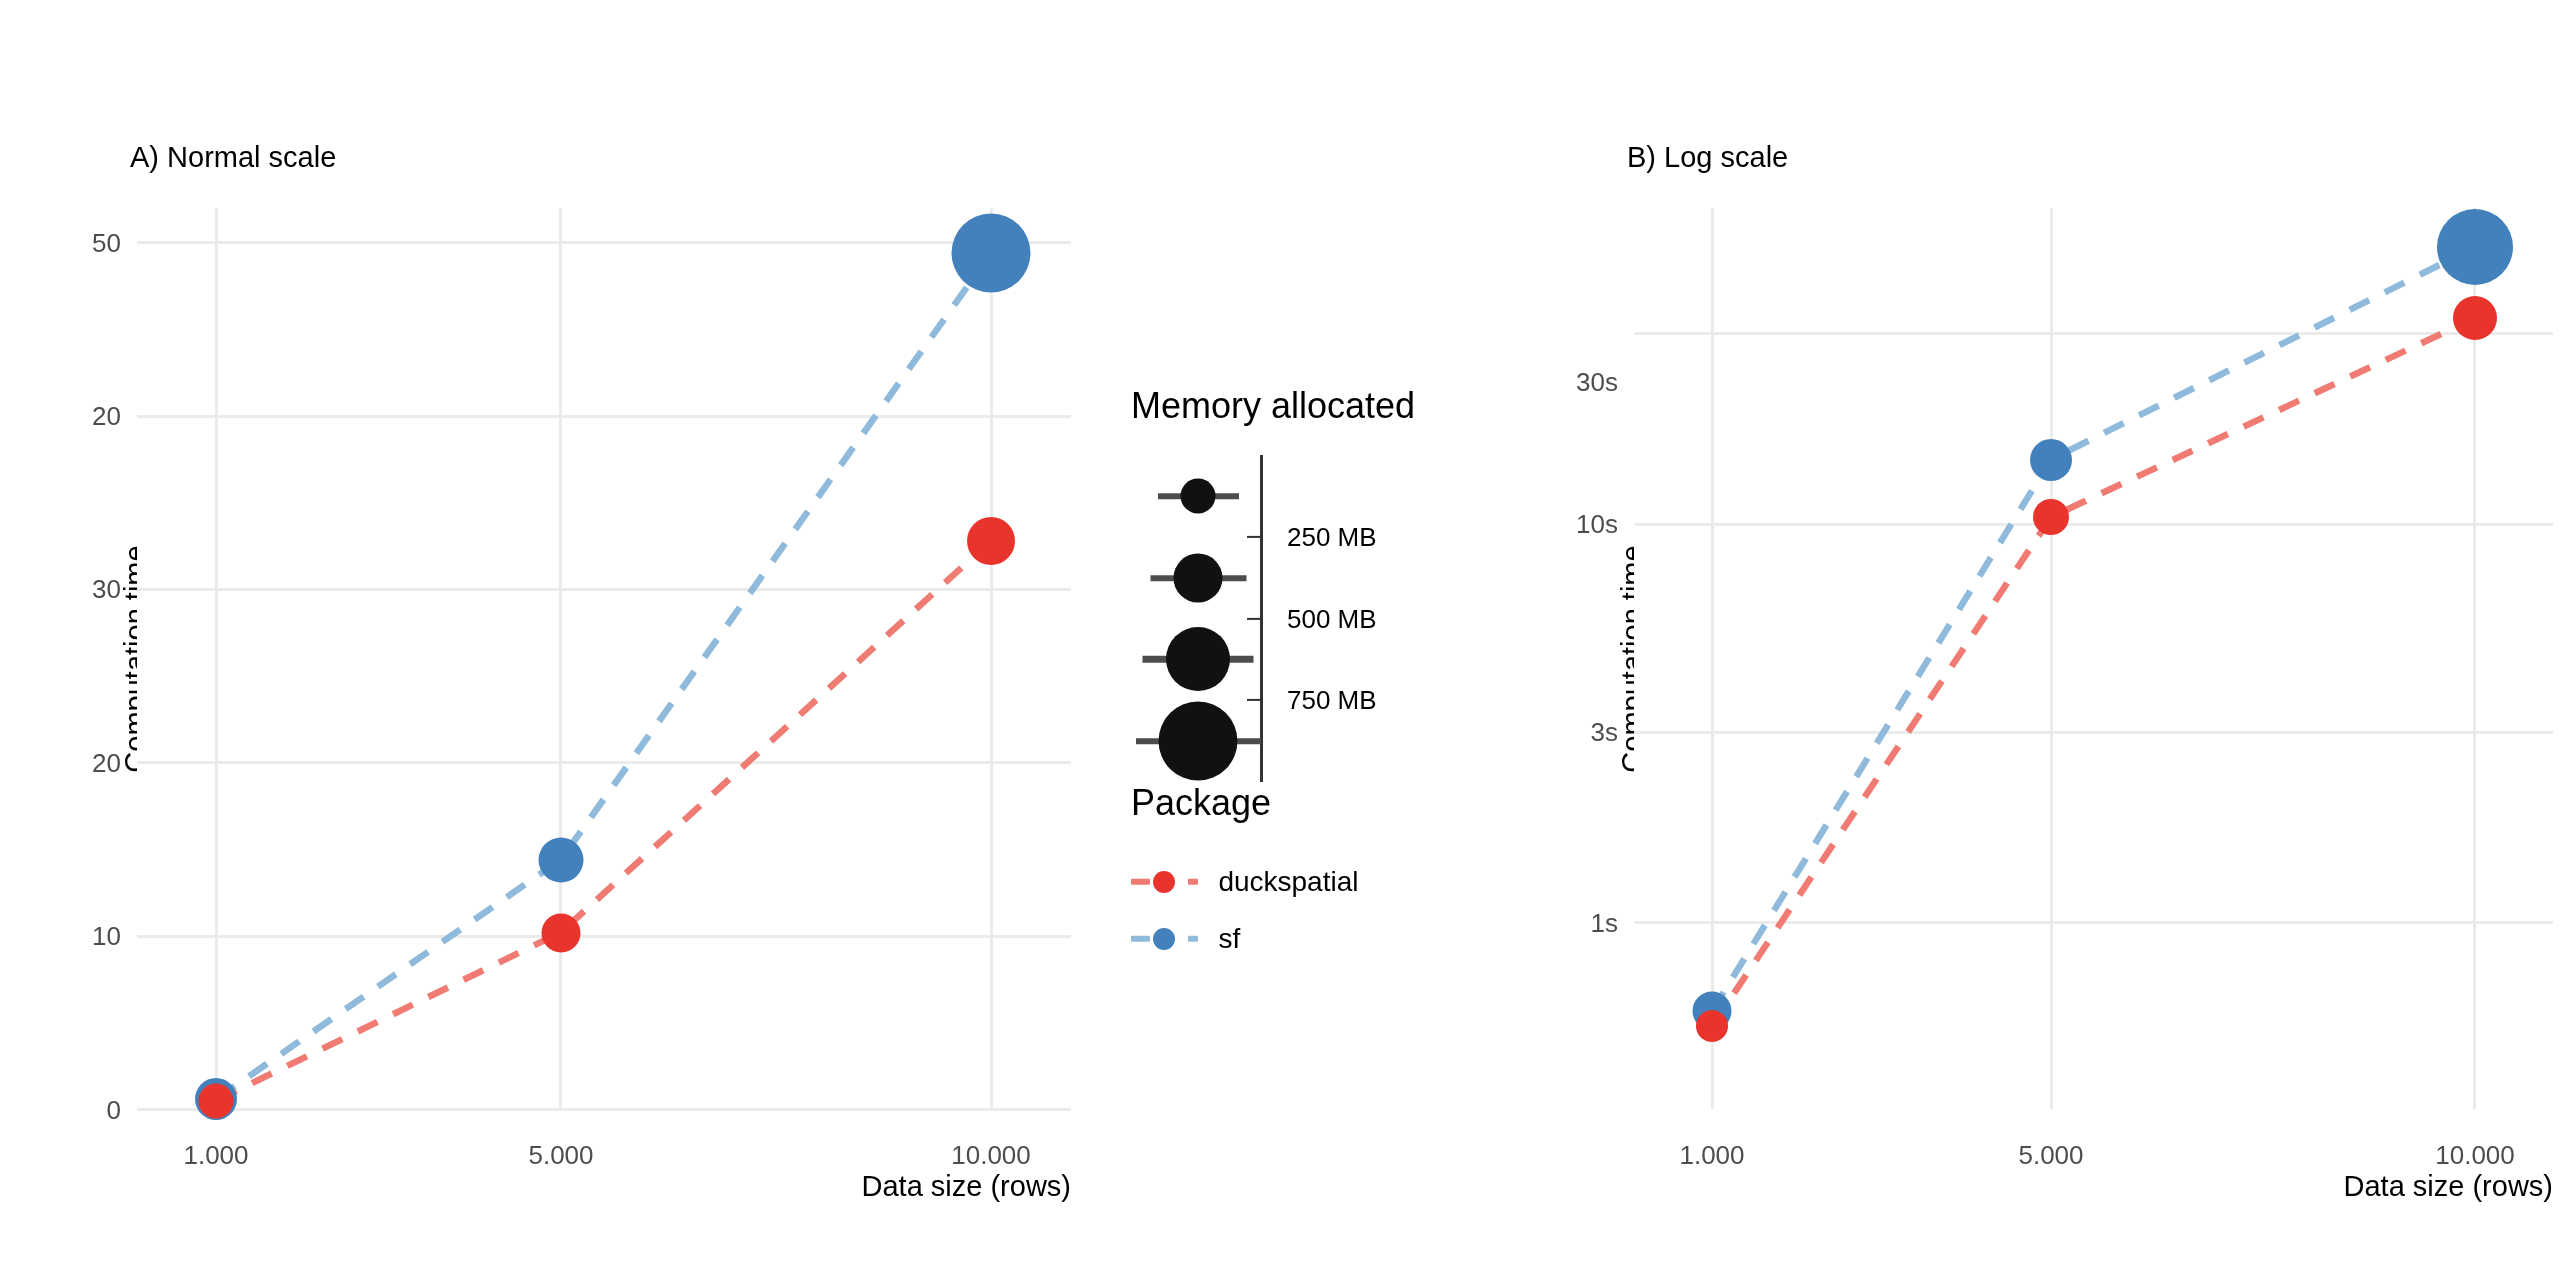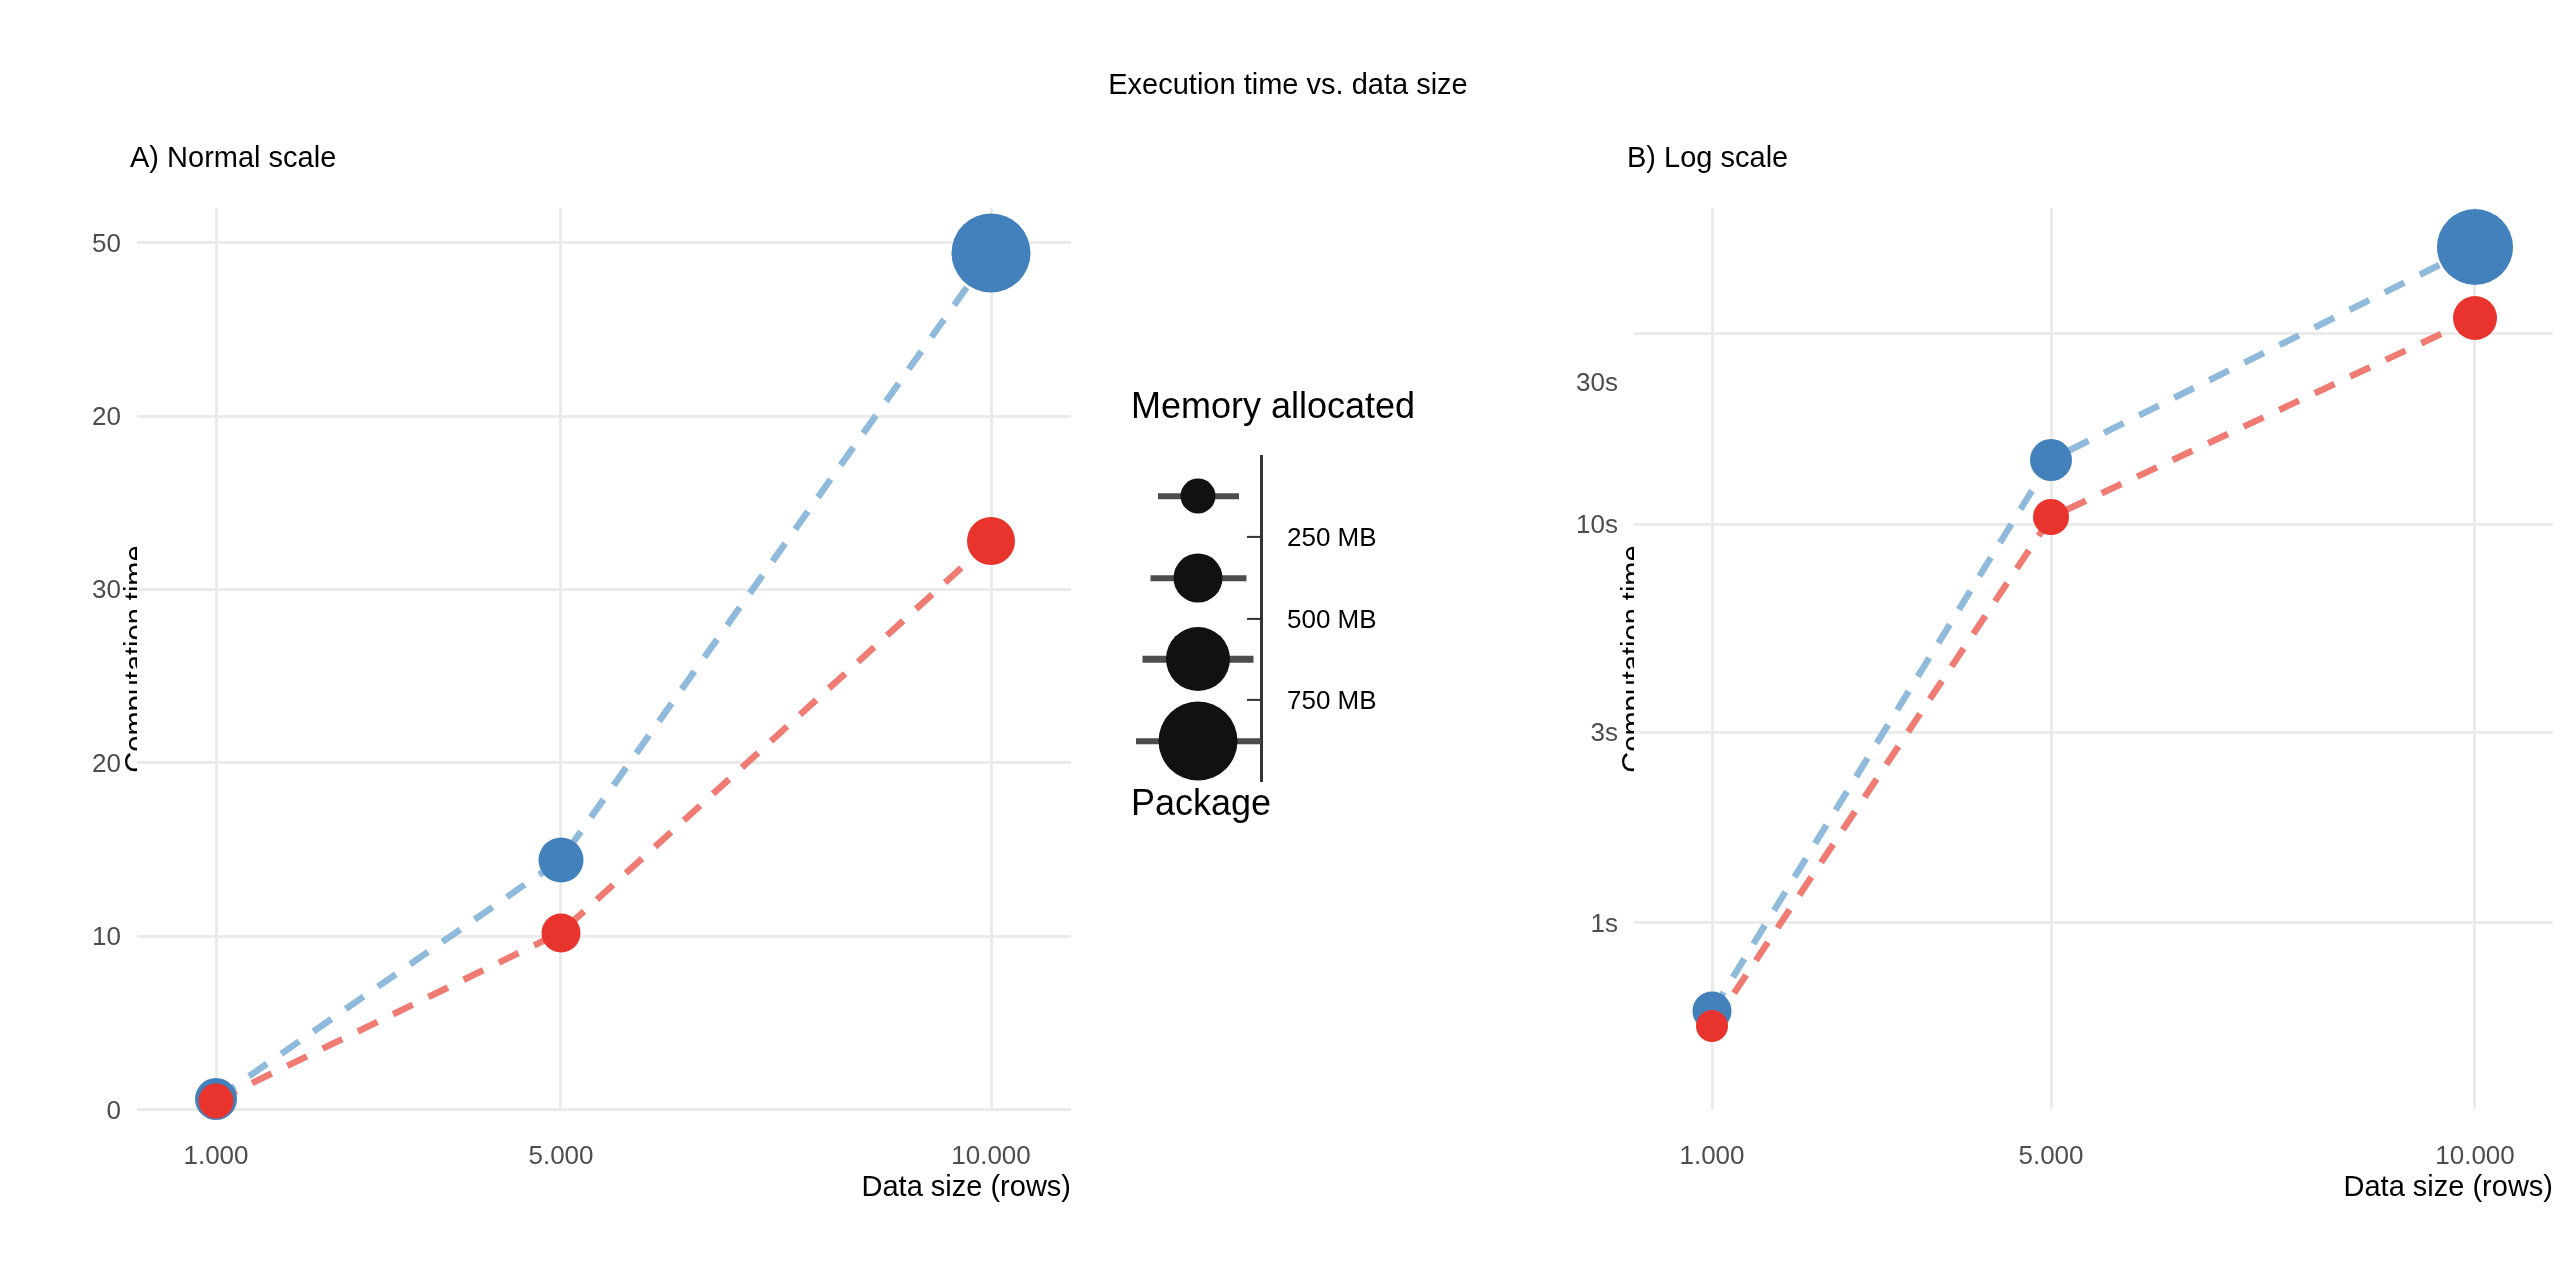--- a/index.html
+++ b/index.html
@@ -247,7 +247,6 @@
 
 <div class="figure">
 
-  <div class="fig-subtitle">Execution time vs. data size</div>
 
   <div class="panel" id="panel-a">
     <div class="panel-title">A) Normal scale</div>

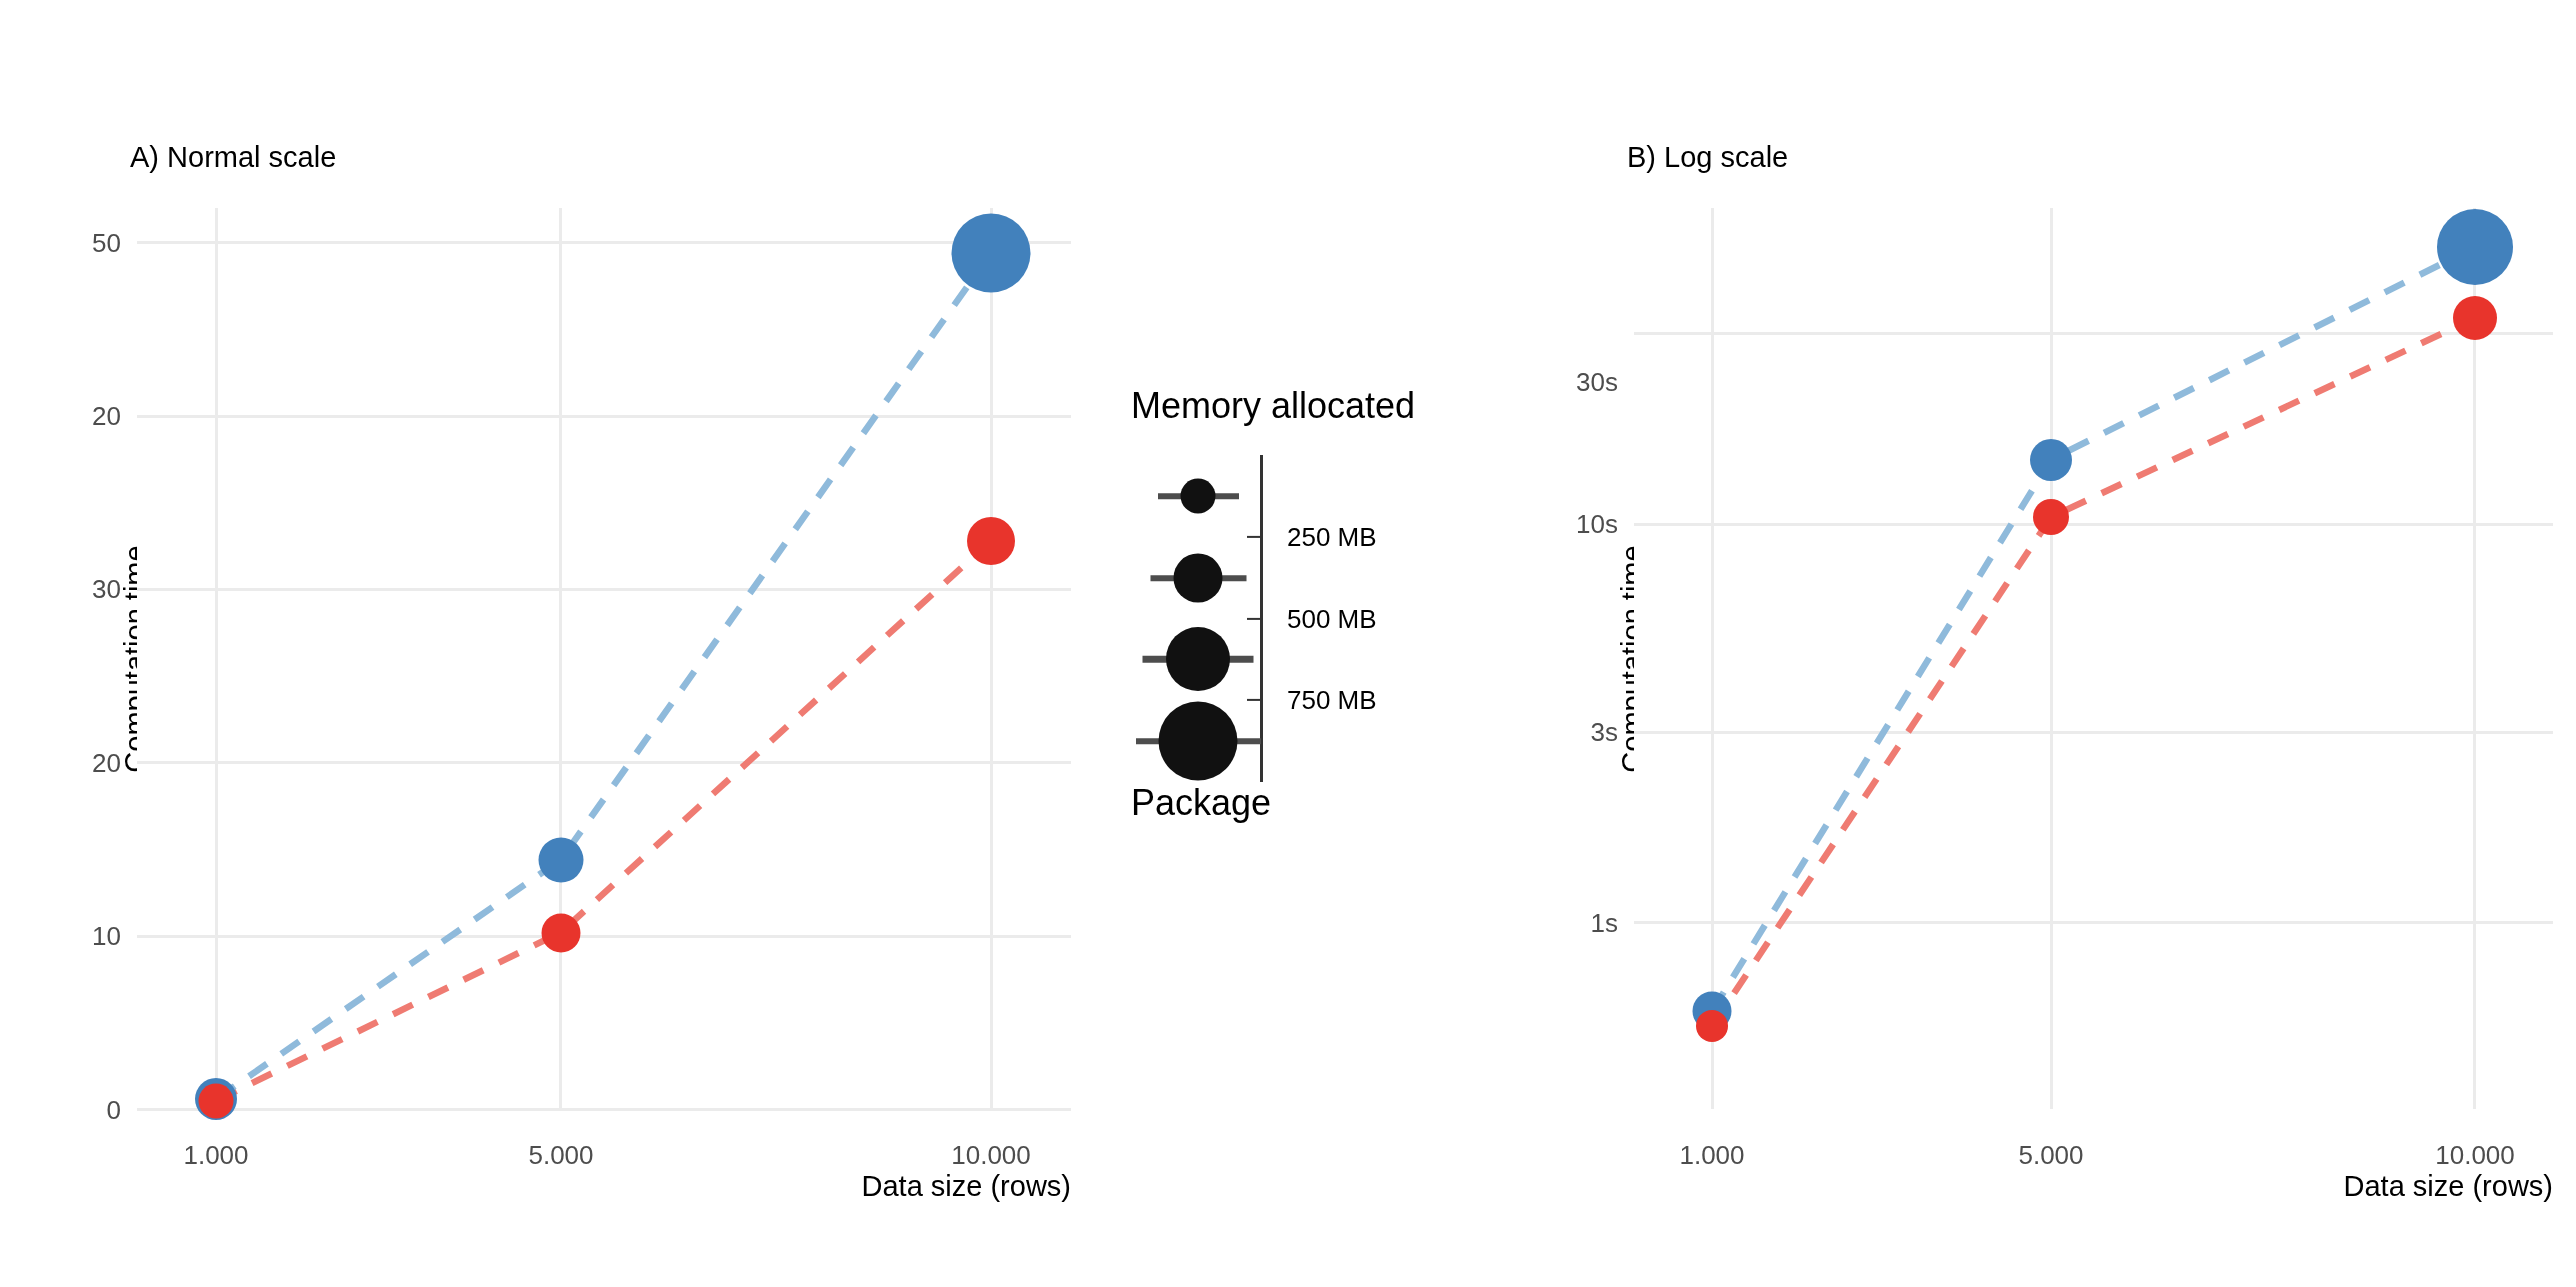--- a/index.html
+++ b/index.html
@@ -357,6 +357,24 @@
 
   <div class="legend" id="legend-color">
     <div class="legend-title">Package</div>
+    <div class="color-legend-body" id="color-legend-body">
+        <div class="color-row">
+          <div class="color-key">
+            <div class="seg-l" style="background: rgb(239, 123, 114);"></div>
+            <div class="seg-r" style="background: rgb(239, 123, 114);"></div>
+            <div class="dot" style="background: rgb(232, 52, 44);"></div>
+          </div>
+          <div class="color-label">duckspatial</div>
+        </div>
+        <div class="color-row">
+          <div class="color-key">
+            <div class="seg-l" style="background: rgb(143, 186, 219);"></div>
+            <div class="seg-r" style="background: rgb(143, 186, 219);"></div>
+            <div class="dot" style="background: rgb(66, 129, 188);"></div>
+          </div>
+          <div class="color-label">sf</div>
+        </div>
+      </div>
   </div>
 
 </div>

